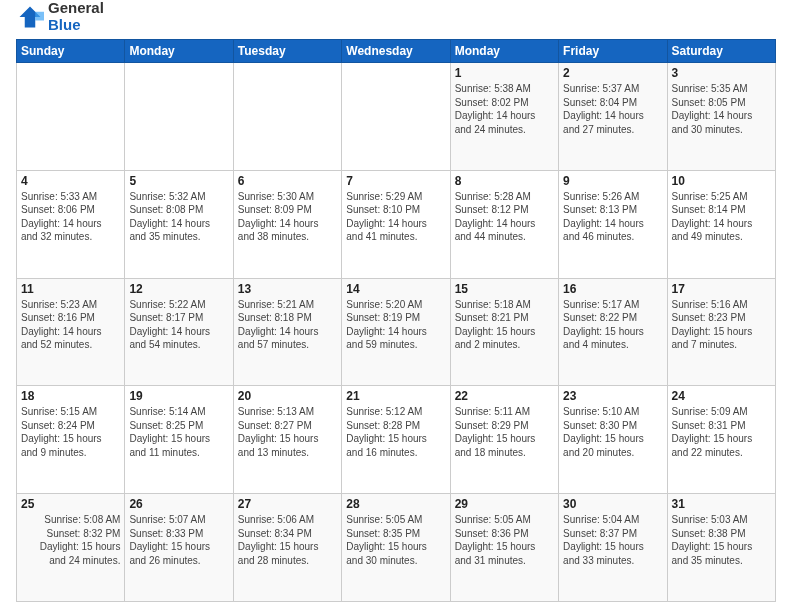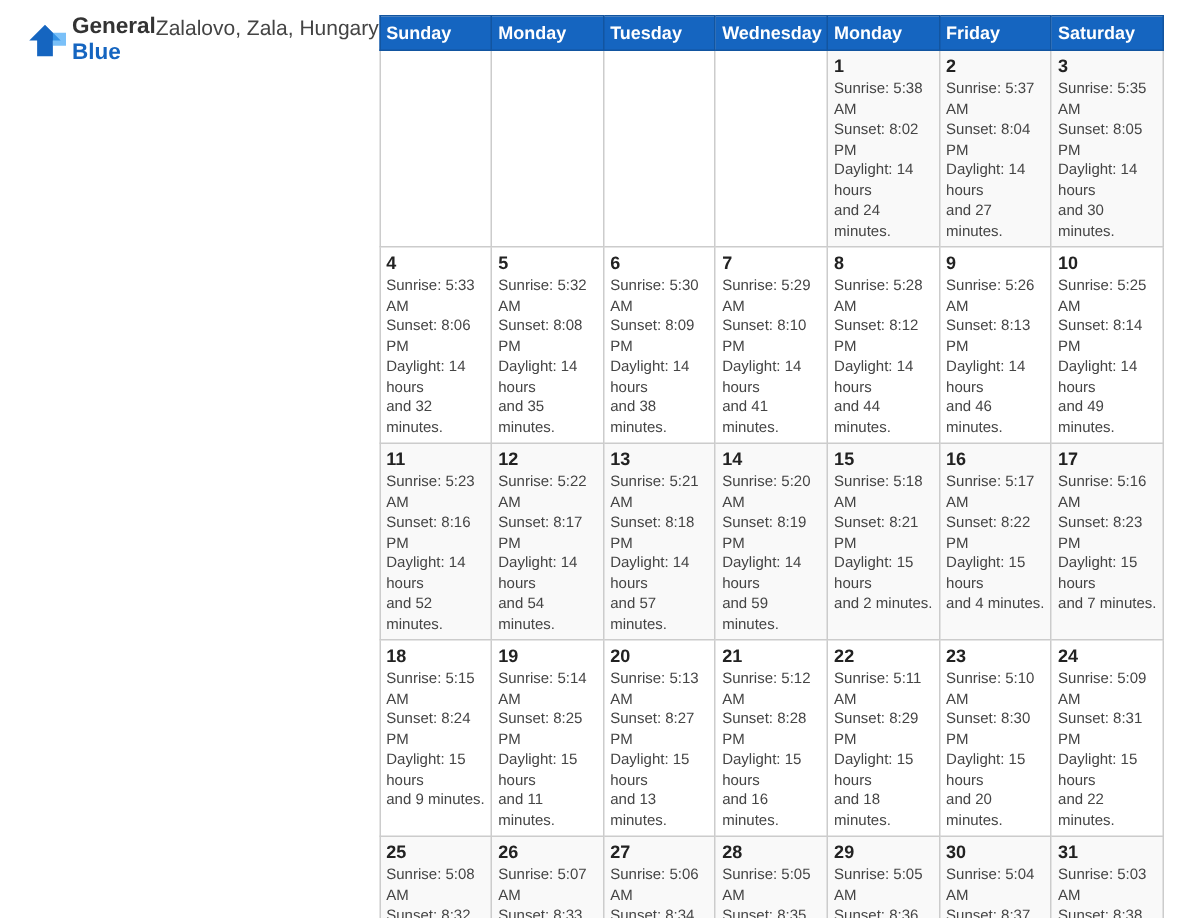--- a/index.html
+++ b/index.html
@@ -13,9 +13,9 @@
     .page {
       width: 792px;
       height: 612px;
-      padding: 10px 16px 10px 16px;
+      padding: 0 16px 10px 16px;
       display: flex;
-      flex-direction: row;
+      flex-direction: column;
     }
     .header {
       display: flex;

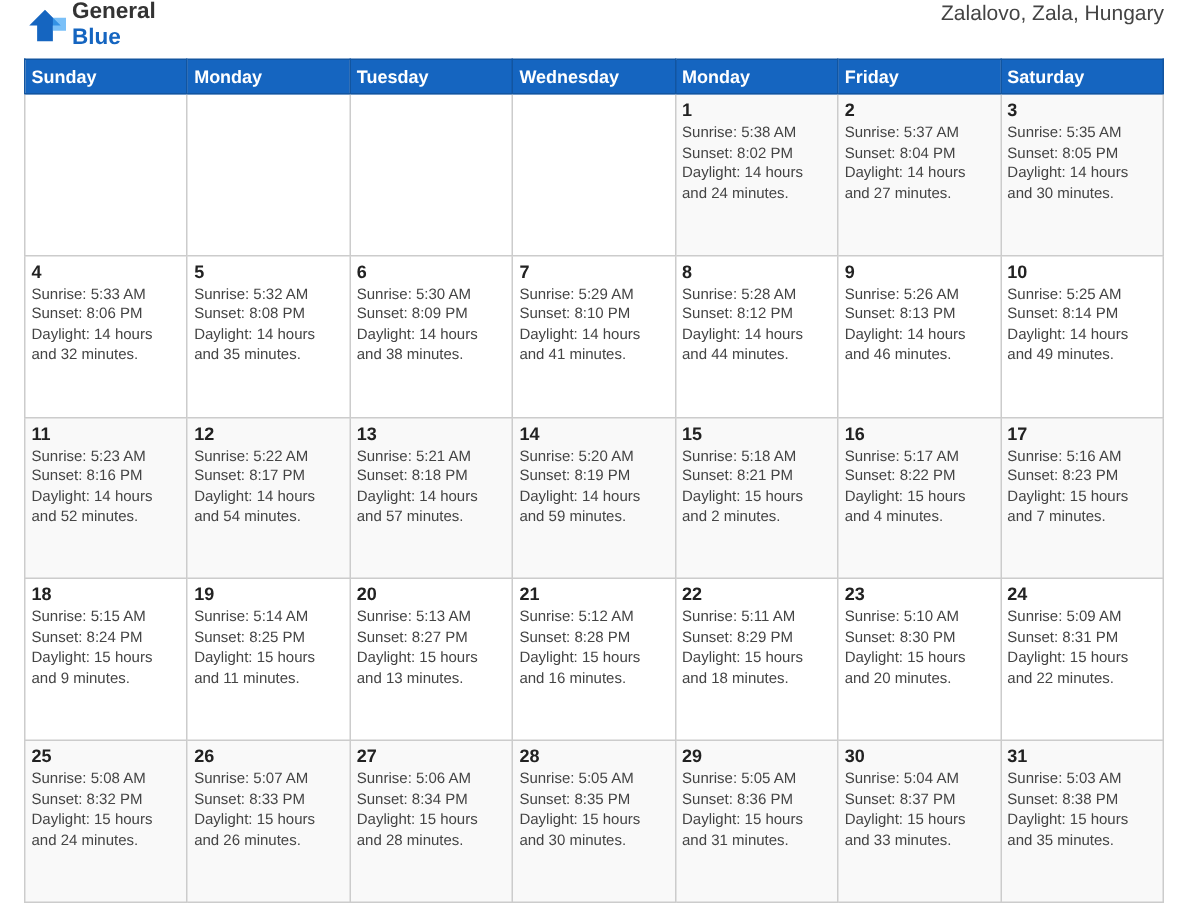--- a/index.html
+++ b/index.html
@@ -124,7 +124,6 @@
       </div>
     </div>
     <div class="title-block">
-      <h2>Zalalovo, Zala, Hungary</h2>
     </div>
   </div>
 

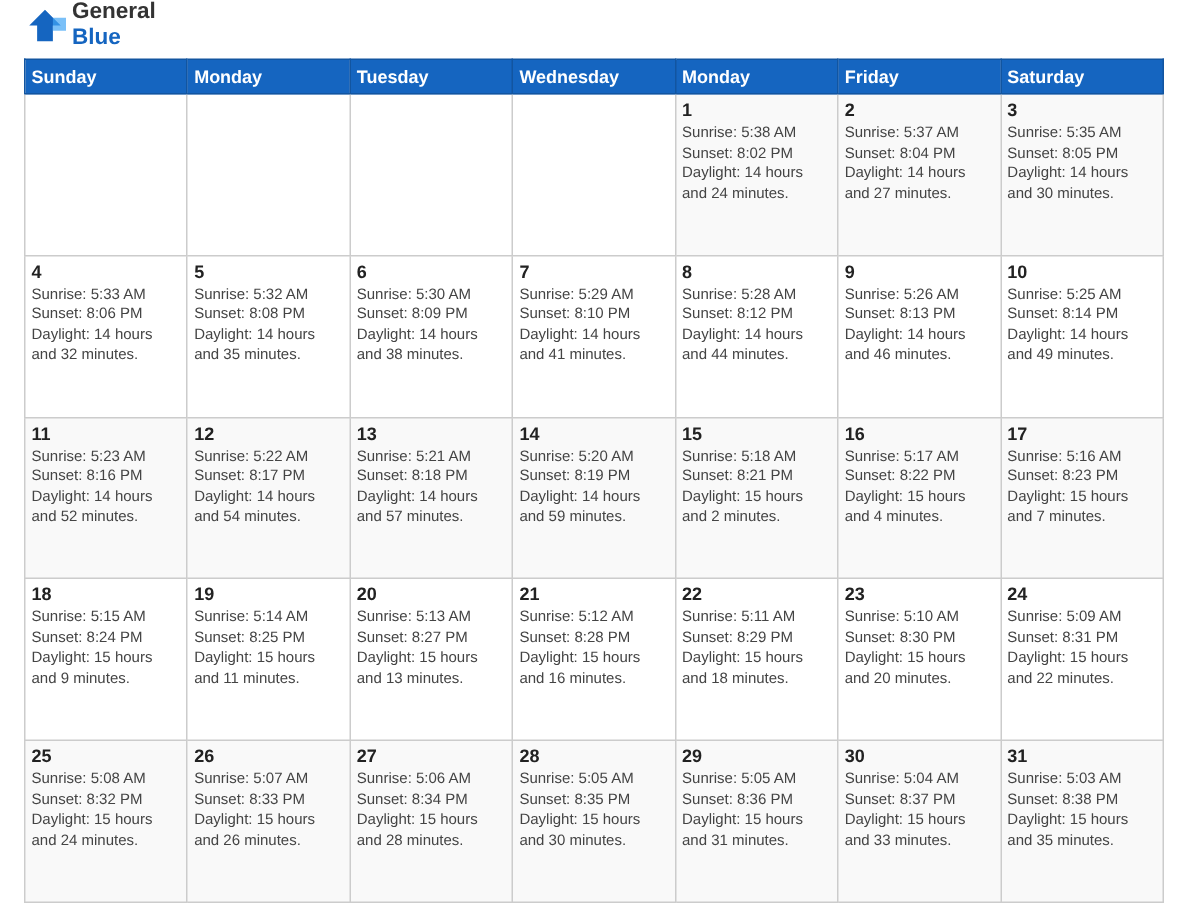--- a/index.html
+++ b/index.html
@@ -323,7 +323,7 @@
         <tr>
           <td>
             <span class="day-num">25</span>
-            <div class="cell-info" style="white-space: pre-line;">Sunrise: 5:08 AM
+            <div class="cell-info" style="white-space: pre-line; text-align: right;">Sunrise: 5:08 AM
 Sunset: 8:32 PM
 Daylight: 15 hours
 and 24 minutes.</div>

